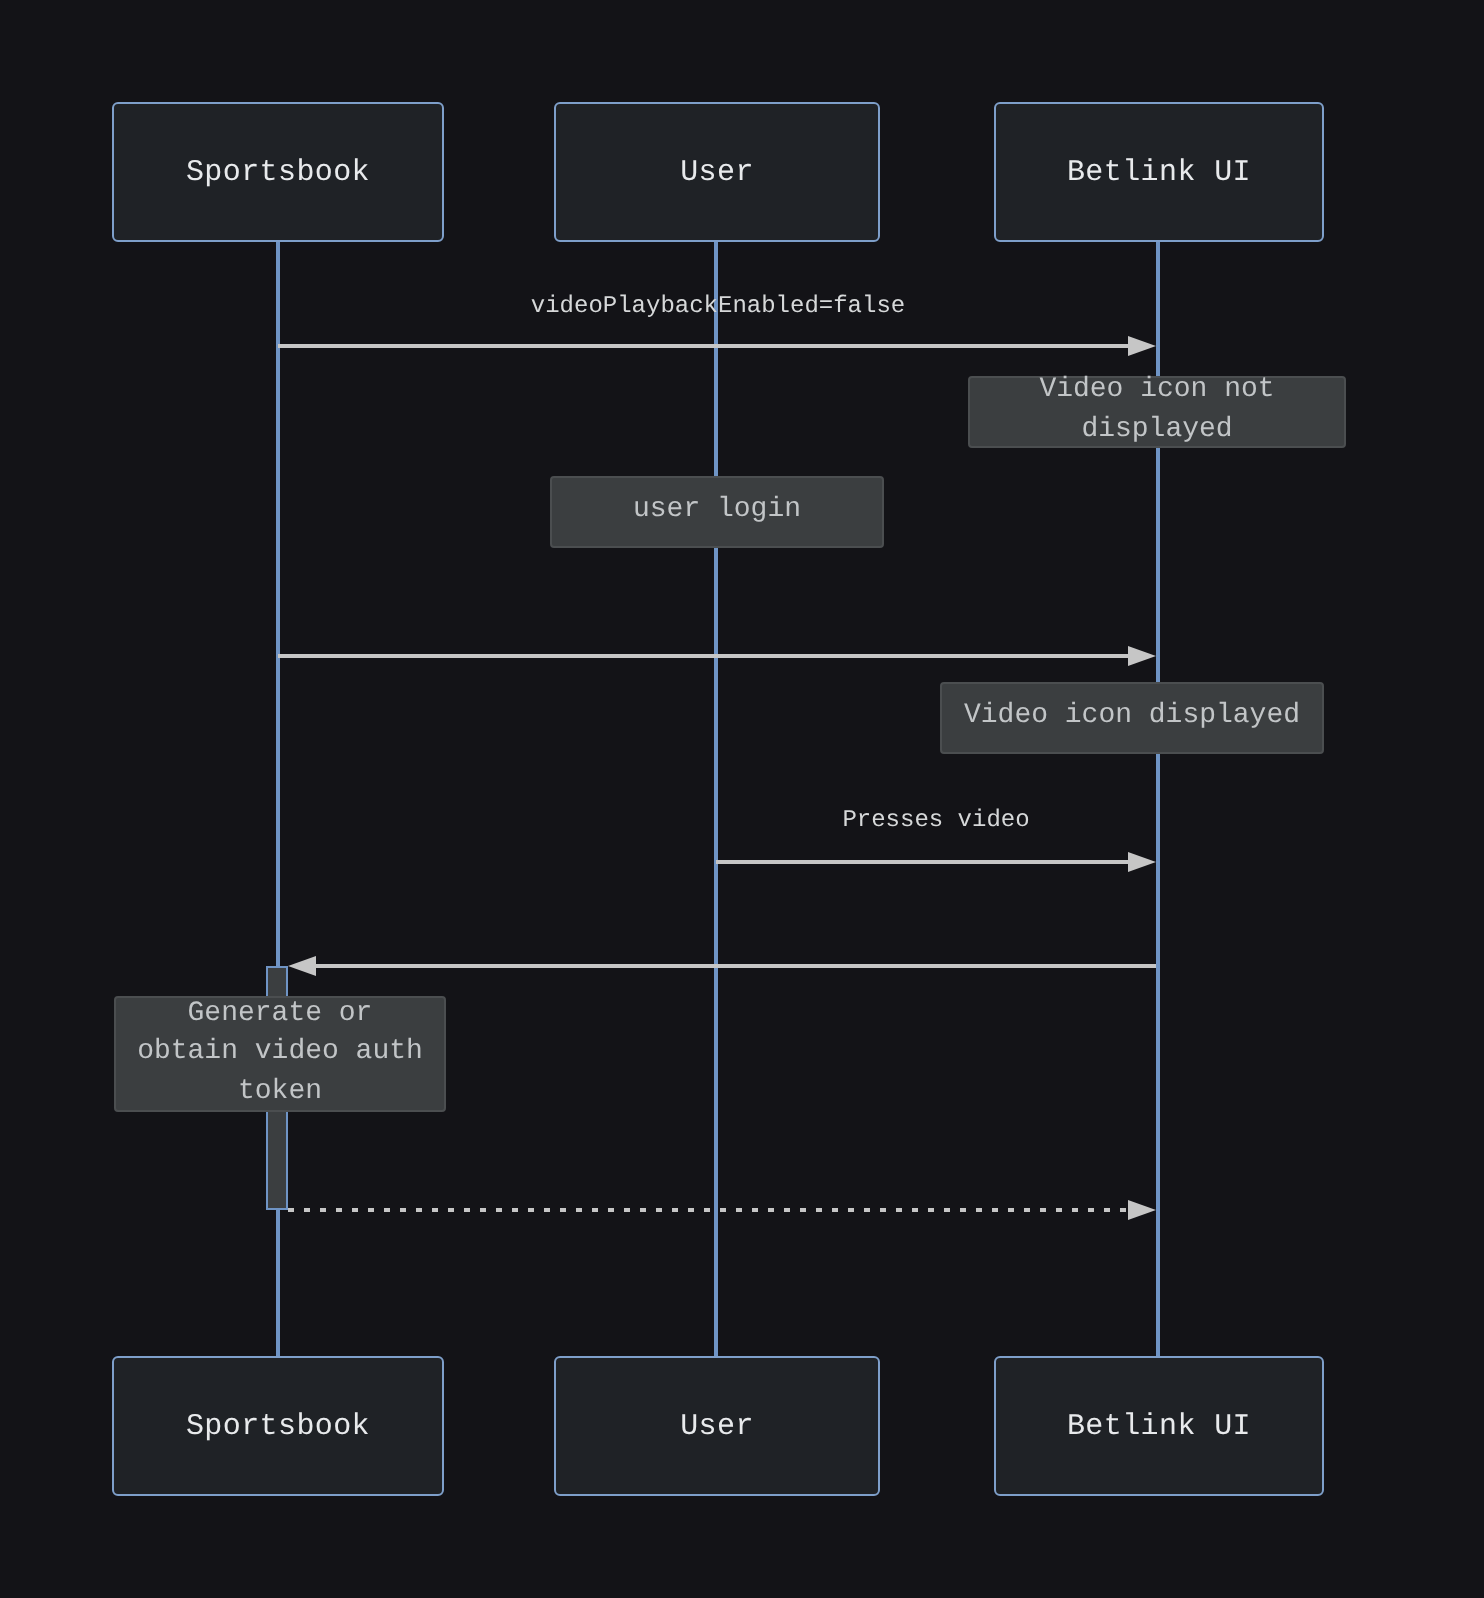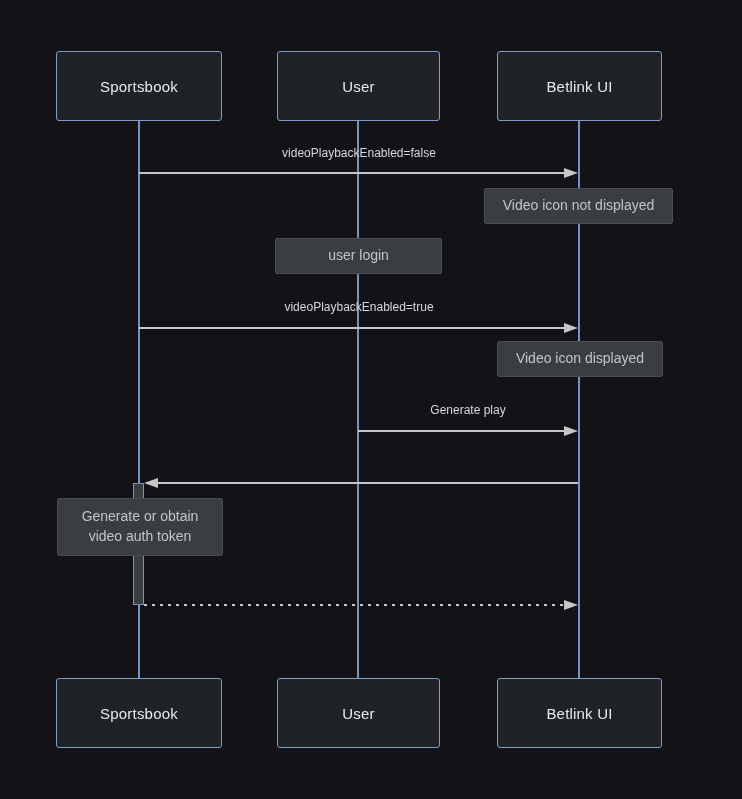--- a/index.html
+++ b/index.html
@@ -12,7 +12,7 @@
     width: 742px;
     height: 799px;
     background: #131317;
-    font-family: Liberation Sans, sans-serif;
+    font-family: Liberation Mono, monospace;
     overflow: hidden;
   }
   .actor {

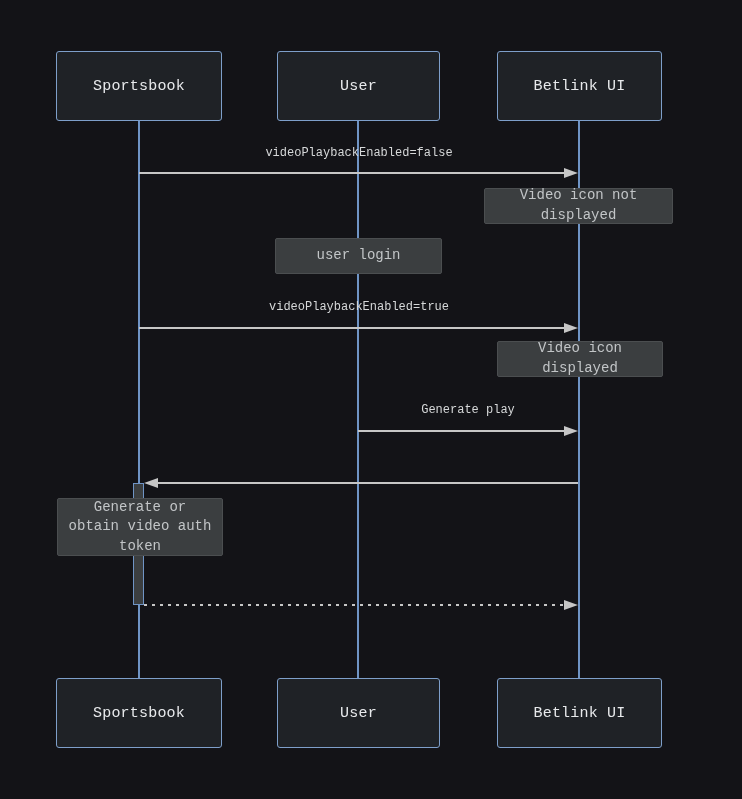--- a/index.html
+++ b/index.html
@@ -116,7 +116,6 @@
     <span>user login</span>
   </div>
 
-  <div class="msg-label" style="left:359px; top:300px">videoPlaybackEnabled=true</div>
   <div class="signal" style="left:139px; top:327px; width:427px"></div>
   <div class="head right" style="left:564px; top:323px"></div>
 

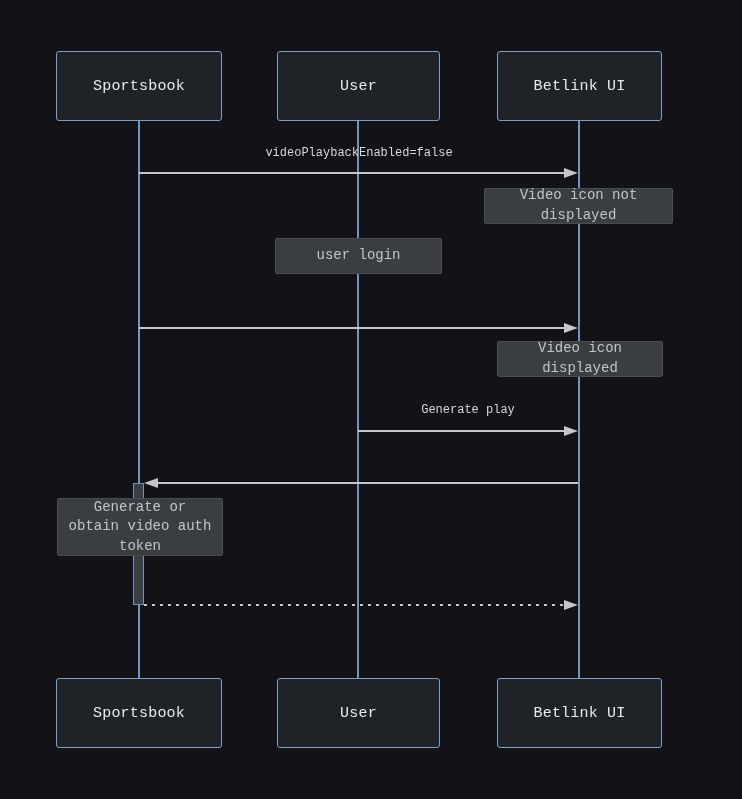--- a/index.html
+++ b/index.html
@@ -119,7 +119,7 @@
   <div class="signal" style="left:139px; top:327px; width:427px"></div>
   <div class="head right" style="left:564px; top:323px"></div>
 
-  <div class="note" style="left:497px; top:341px; width:166px; height:36px">
+  <div class="note" style="left:470px; top:341px; width:192px; height:36px">
     <span>Video icon displayed</span>
   </div>
 

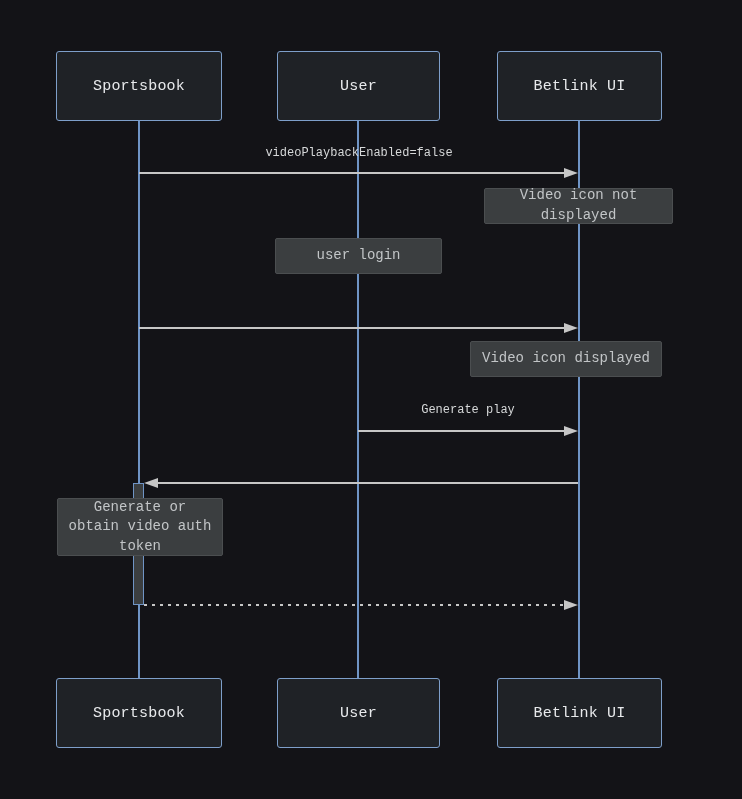--- a/index.html
+++ b/index.html
@@ -123,7 +123,7 @@
     <span>Video icon displayed</span>
   </div>
 
-  <div class="msg-label" style="left:468px; top:403px">Generate play</div>
+  <div class="msg-label" style="left:468px; top:403px">Presses video</div>
   <div class="signal" style="left:358px; top:430px; width:208px"></div>
   <div class="head right" style="left:564px; top:426px"></div>
 

